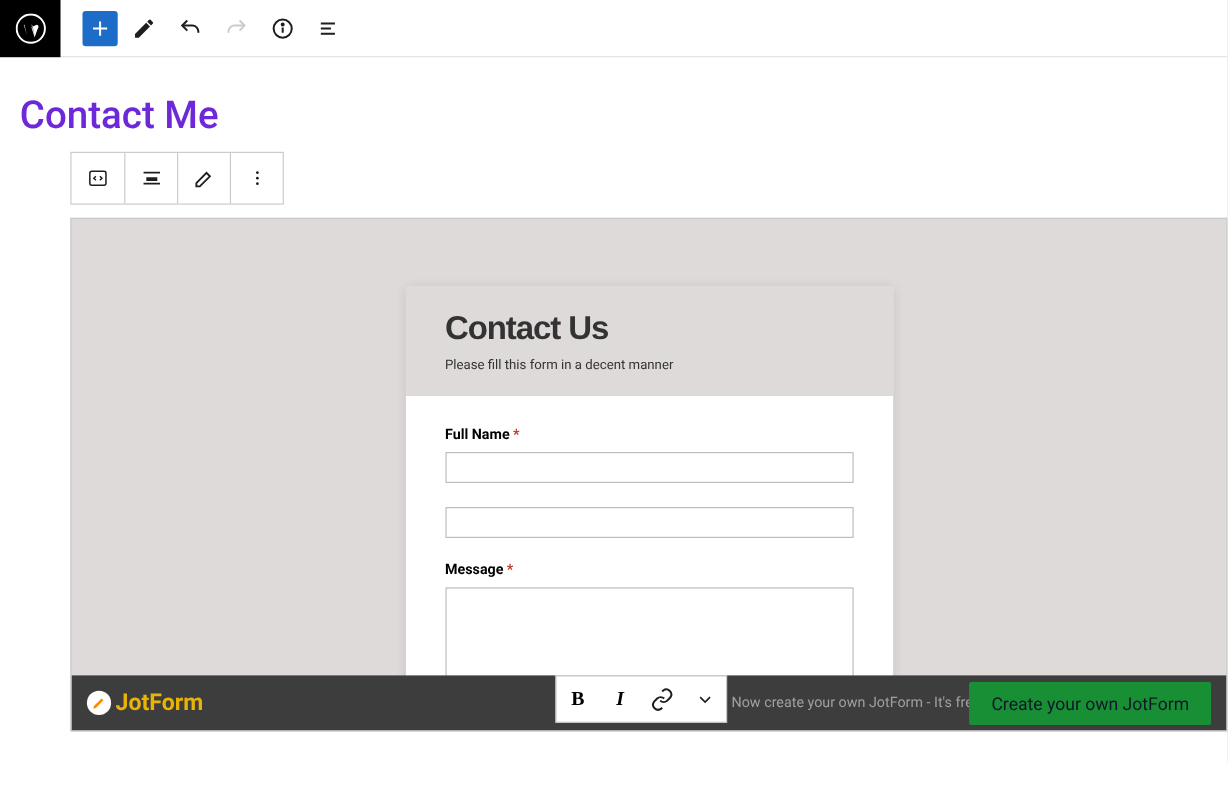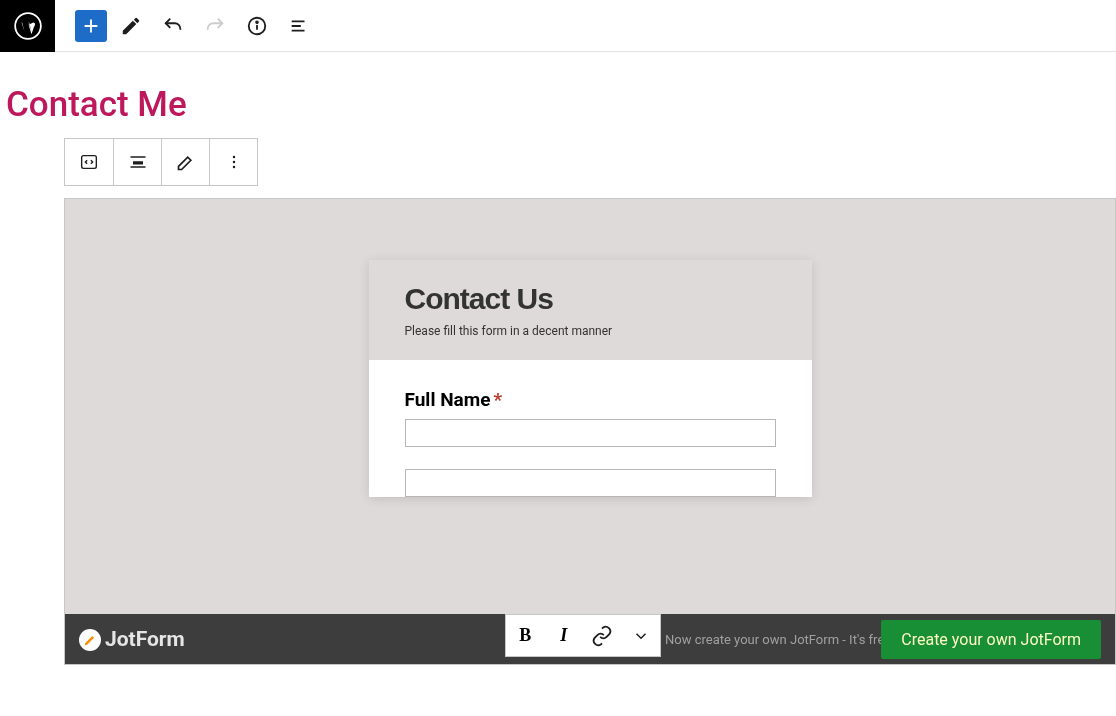--- a/index.html
+++ b/index.html
@@ -12,7 +12,7 @@
   .add-btn { background: #1d6dc8; color: #fff; border-radius: 3px; width: 32px; height: 32px; }
   .toolbar-btn.disabled { color: #ccc; }
 
-  .page-title { font-size: 35px; font-weight: 500; color: #be185d; padding: 32px 0 0 6px; line-height: 1.2; }
+  .page-title { font-size: 35px; font-weight: 500; color: #6d28d9; padding: 32px 0 0 18px; line-height: 1.2; }
 
   .block-toolbar { display: inline-flex; margin: 12px 0 0 64px; border: 1px solid #c7c7c7; background: #fff; }
   .block-toolbar-btn { width: 48px; height: 46px; display: flex; align-items: center; justify-content: center; cursor: pointer; color: #1e1e1e; }

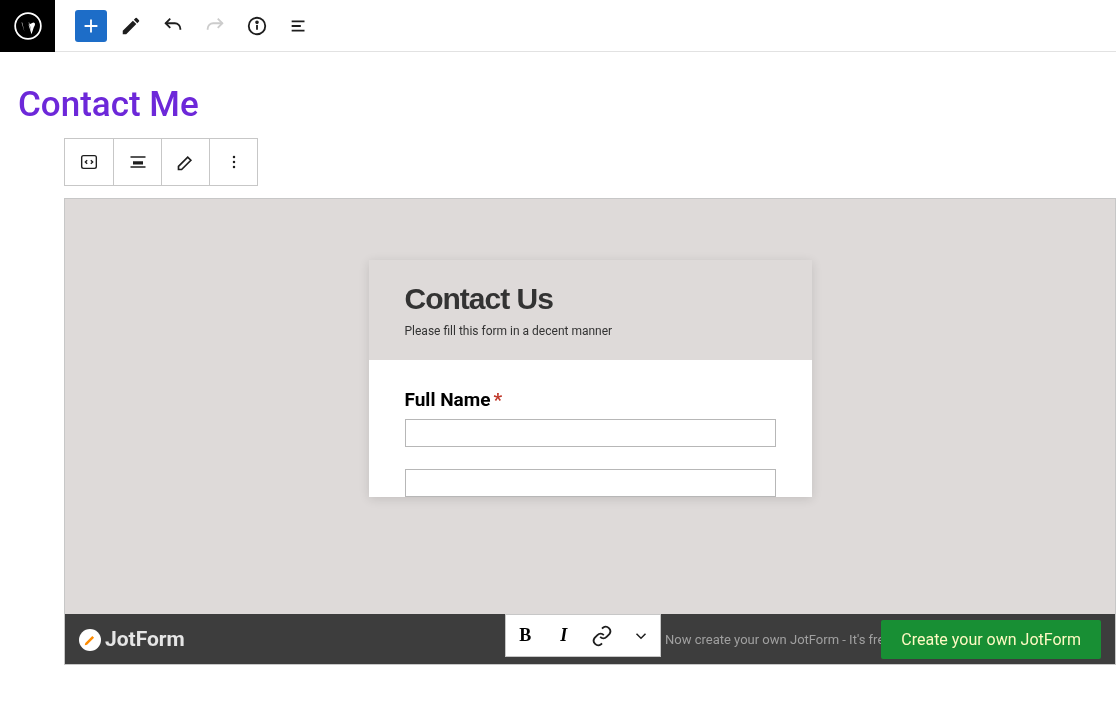--- a/index.html
+++ b/index.html
@@ -26,7 +26,7 @@
   .form-header p { font-size: 12px; color: #333; margin-top: 8px; }
   .form-body { padding: 28px 36px 0; }
   .field { margin-bottom: 22px; }
-  .field label { display: block; font-weight: 700; font-size: 19px; margin-bottom: 8px; }
+  .field label { display: block; font-weight: 700; font-size: 13px; margin-bottom: 8px; }
   .req { color: #c0392b; margin-left: 3px; }
   .field input { width: 100%; height: 28px; border: 1px solid #b7b7b7; padding: 0 6px; font-size: 14px; }
   .field textarea { width: 100%; height: 90px; border: 1px solid #b7b7b7; padding: 6px; font-size: 14px; resize: both; }

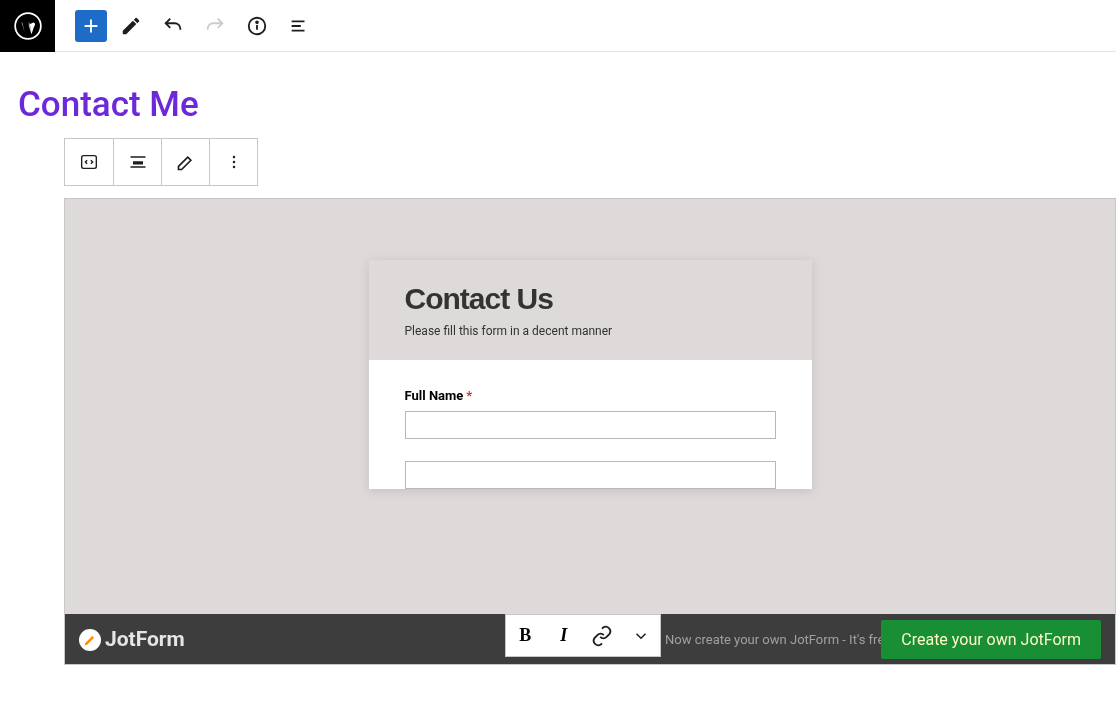--- a/index.html
+++ b/index.html
@@ -132,6 +132,10 @@
       <div class="field">
         <input type="text" style="">
       </div>
+      <div class="field">
+        <label><span>Message</span><span class="req">*</span></label>
+        <textarea style=""></textarea>
+      </div>
     </div>
   </div>
 

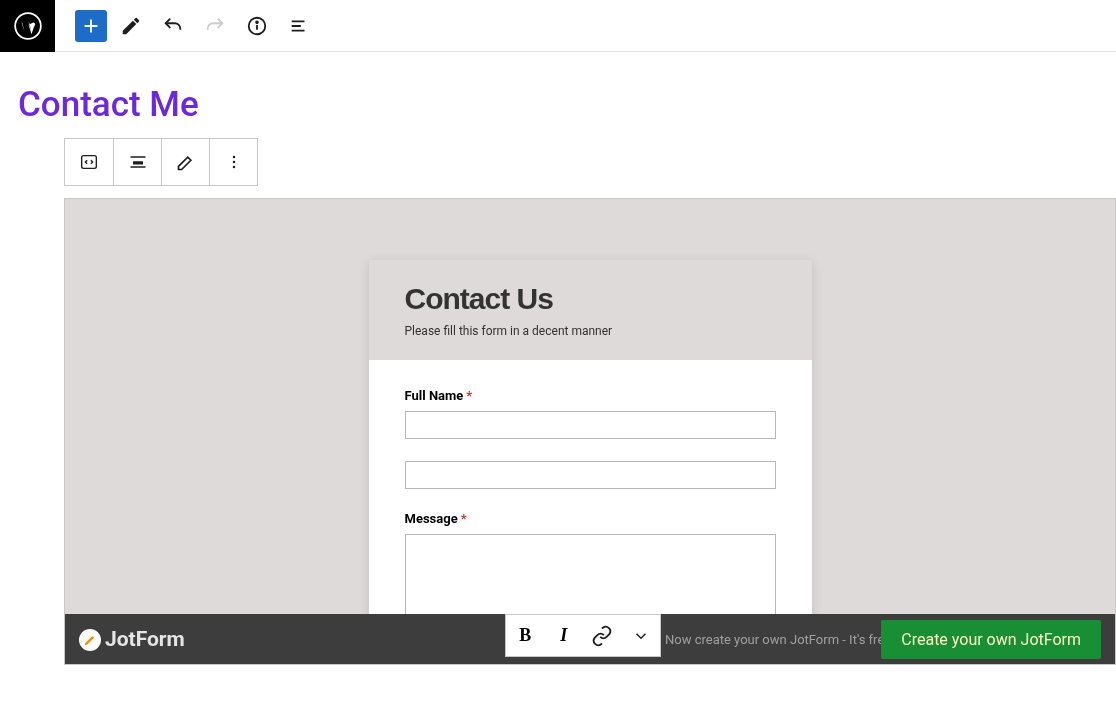--- a/index.html
+++ b/index.html
@@ -32,7 +32,7 @@
   .field textarea { width: 100%; height: 90px; border: 1px solid #b7b7b7; padding: 6px; font-size: 14px; resize: both; }
 
   .bottom-bar { position: absolute; left: 0; right: 0; bottom: 0; height: 50px; background: #3d3d3d; display: flex; align-items: center; padding: 0 14px; }
-  .jotform-logo { display: flex; align-items: flex-end; color: #e5e5e5; font-weight: 700; font-size: 21px; gap: 4px; }
+  .jotform-logo { display: flex; align-items: center; color: #eab308; font-weight: 700; font-size: 21px; gap: 4px; }
   .pen-circle { width: 22px; height: 22px; border-radius: 50%; background: #fff; display: flex; align-items: center; justify-content: center; }
   .format-toolbar { margin-left: auto; margin-right: auto; position: absolute; left: 440px; top: 0px; width: 156px; height: 43px; background: #fff; border: 1px solid #c7c7c7; display: flex; align-items: center; }
   .fmt-btn { flex: 1; height: 100%; display: flex; align-items: center; justify-content: center; cursor: pointer; font-size: 18px; font-weight: 700; }

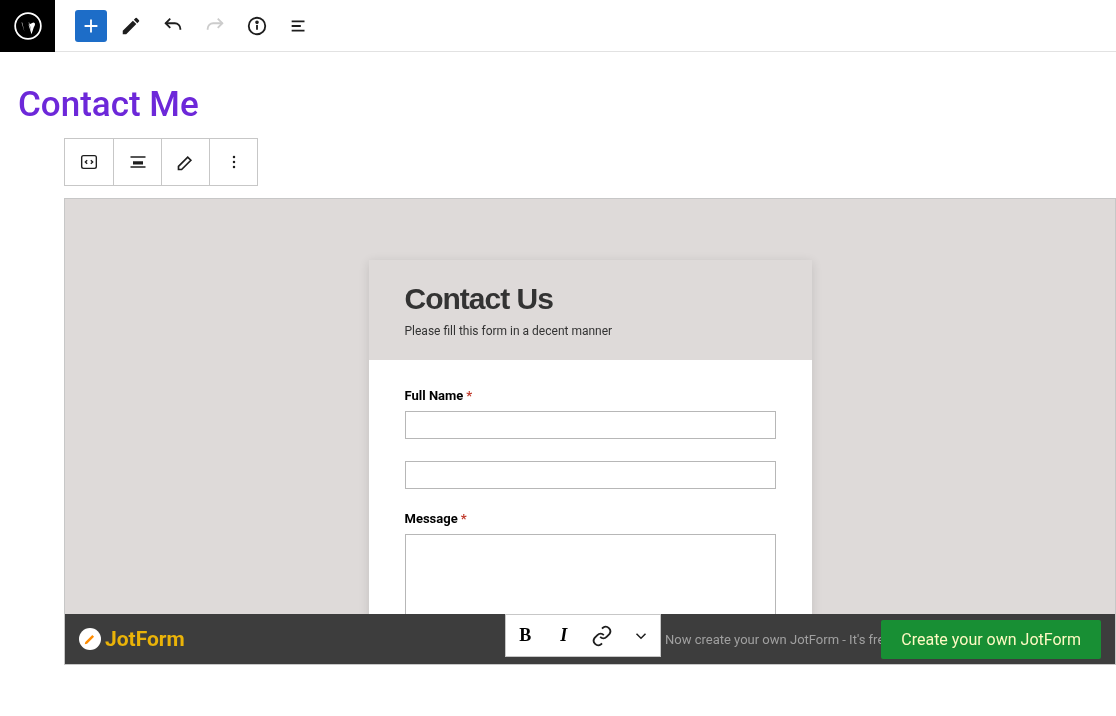--- a/index.html
+++ b/index.html
@@ -37,7 +37,7 @@
   .format-toolbar { margin-left: auto; margin-right: auto; position: absolute; left: 440px; top: 0px; width: 156px; height: 43px; background: #fff; border: 1px solid #c7c7c7; display: flex; align-items: center; }
   .fmt-btn { flex: 1; height: 100%; display: flex; align-items: center; justify-content: center; cursor: pointer; font-size: 18px; font-weight: 700; }
   .promo-text { position: absolute; left: 600px; color: #a0a0a0; font-size: 13px; }
-  .cta-btn { position: absolute; right: 14px; background: #188f34; color: #fef9c3; padding: 10px 20px; font-size: 16px; cursor: pointer; border-radius: 2px; }
+  .cta-btn { position: absolute; right: 14px; background: #188f34; color: #0f172a; padding: 10px 20px; font-size: 16px; cursor: pointer; border-radius: 2px; }
 </style>
 </head>
 <body>

